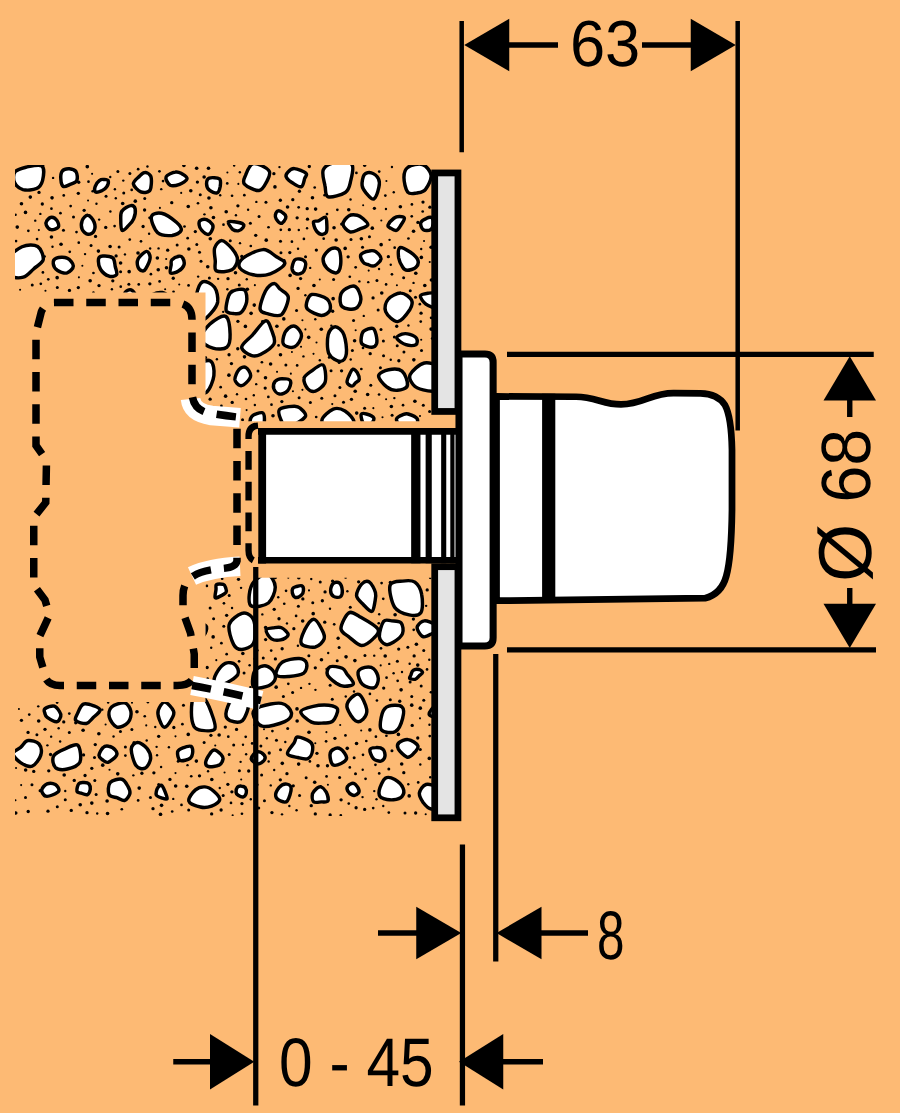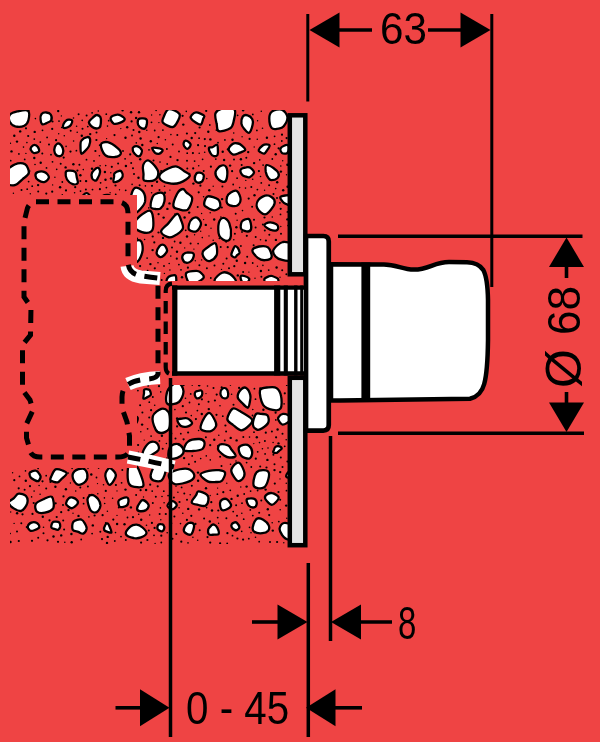--- a/index.html
+++ b/index.html
@@ -3,7 +3,7 @@
 <meta charset="utf-8">
 <style>
   html,body { margin:0; padding:0; background:#fff; }
-  #page { position:relative; width:600px; height:742px; background:#ef4444; overflow:hidden; }
+  #page { position:relative; width:600px; height:742px; background:#fdba74; overflow:hidden; }
   svg { display:block; }
   text { font-family:"Liberation Sans", sans-serif; fill:#000; }
 </style>

